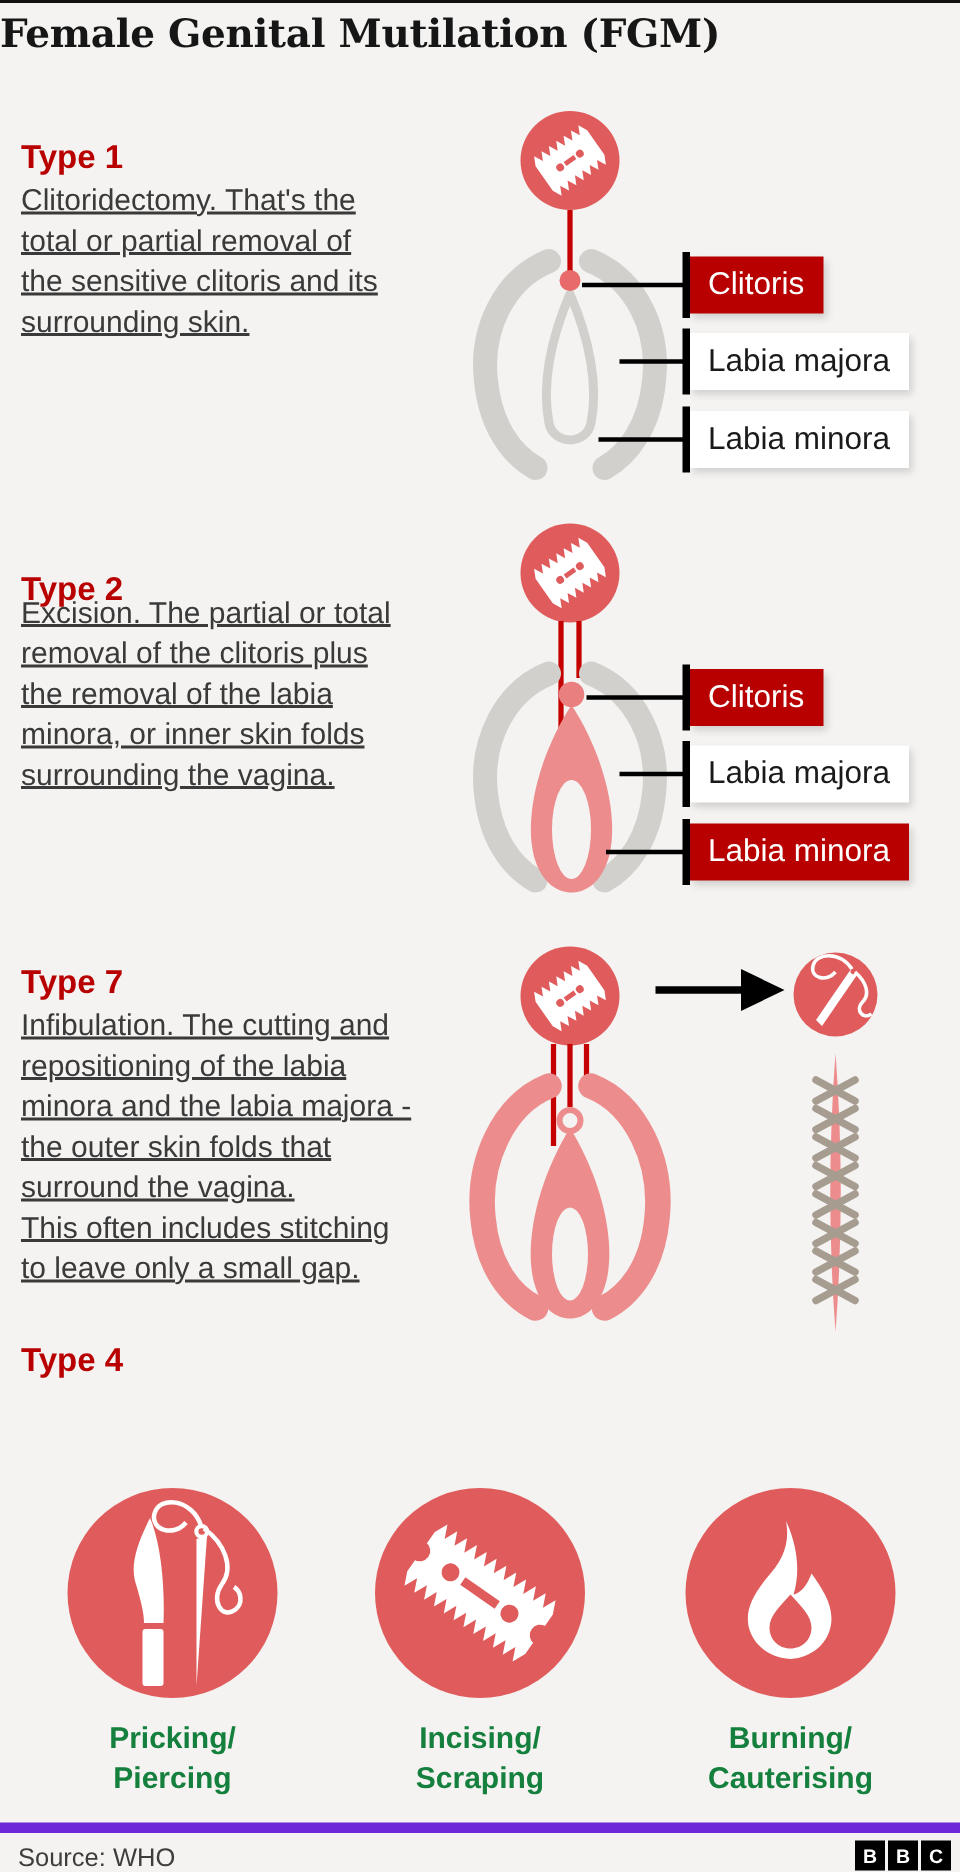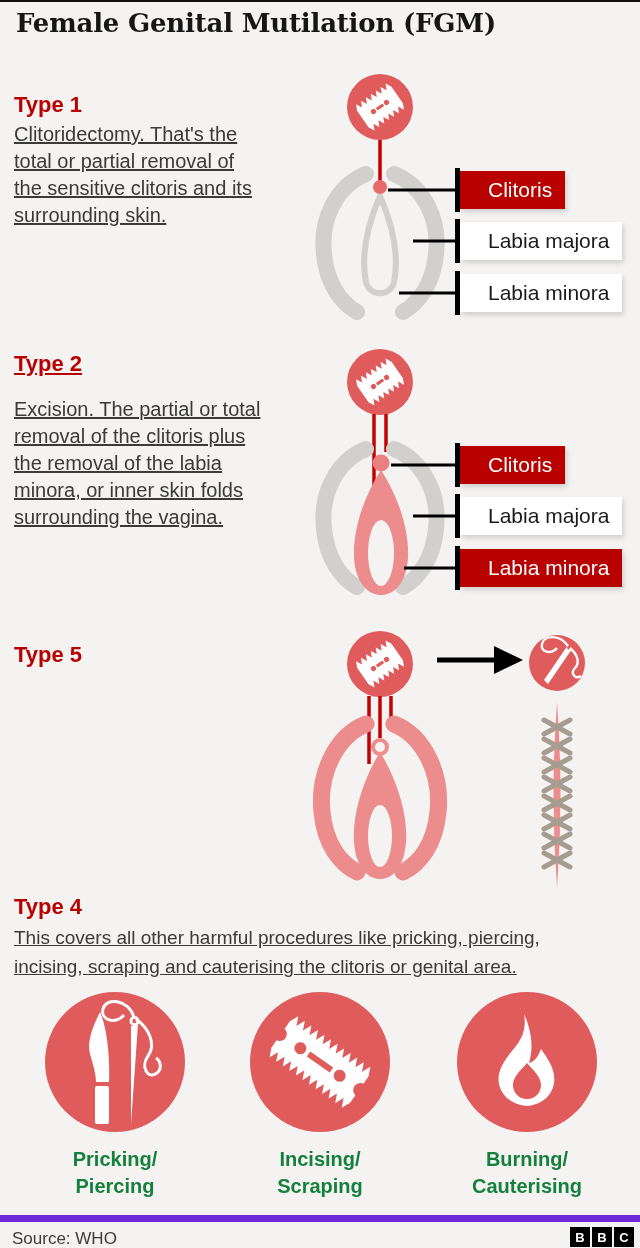--- a/index.html
+++ b/index.html
@@ -17,7 +17,7 @@
     background: #111;
   }
   .title {
-    position: absolute; left: 16px; top: 8px;
+    position: absolute; left: 0; top: 8px;
     font-family: "DejaVu Serif", serif;
     font-weight: 700; font-size: 26px; color: #161616;
     letter-spacing: -0.2px;

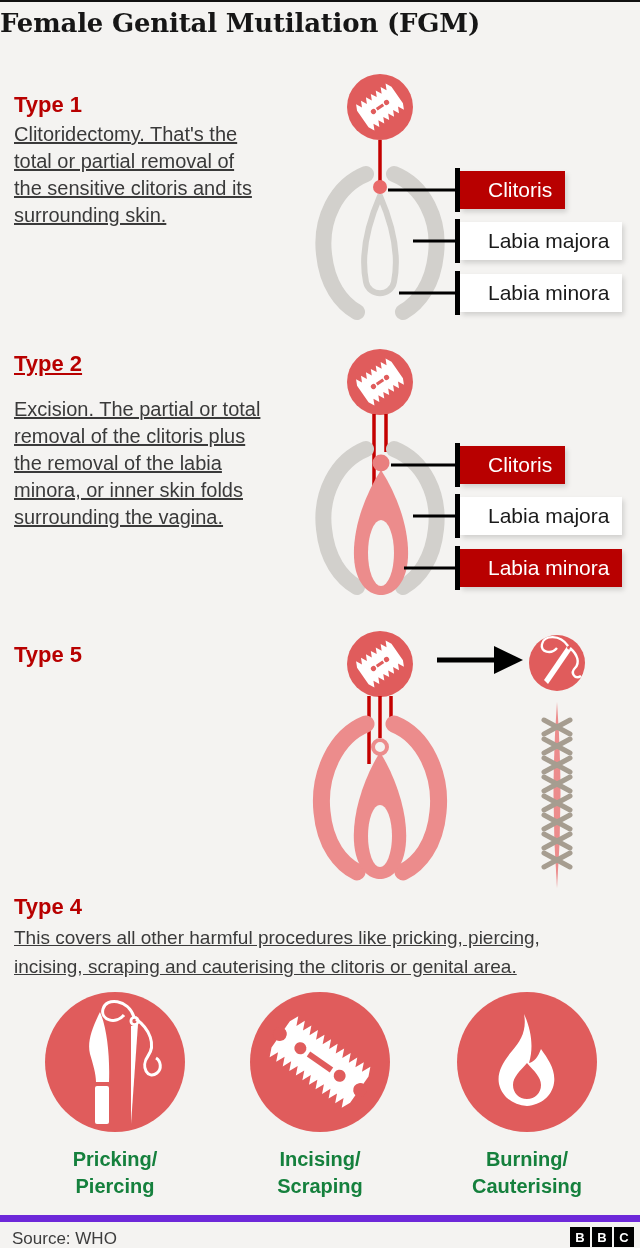--- a/index.html
+++ b/index.html
@@ -47,7 +47,7 @@
     position: absolute;
     height: 38px;
     display: flex; align-items: center;
-    padding: 0 13px 0 28px;
+    padding: 0 13px 0 12px;
     font-size: 21px; color: #1a1a1a;
     background: #ffffff;
     box-shadow: 2px 3px 5px rgba(0,0,0,0.15);

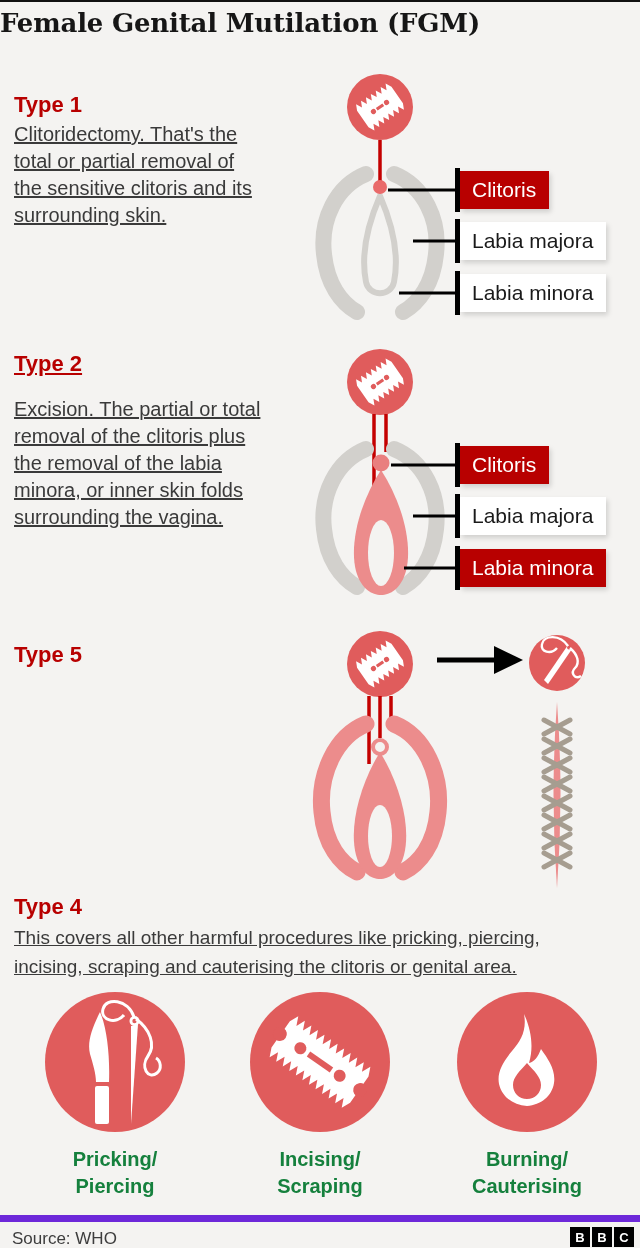--- a/index.html
+++ b/index.html
@@ -37,7 +37,7 @@
   }
   .body-text.wide { width: 618px; font-size: 19px; line-height: 29px; }
   #h1 { top: 92px; }   #p1 { top: 121px; }
-  #h2 { top: 351px; text-decoration: underline; }  #p2 { top: 396px; }
+  #h2 { top: 380px; }  #p2 { top: 396px; }
   #h3 { top: 642px; }  #p3 { top: 671px; }
   #h4 { top: 894px; }  #p4 { top: 923px; }
 

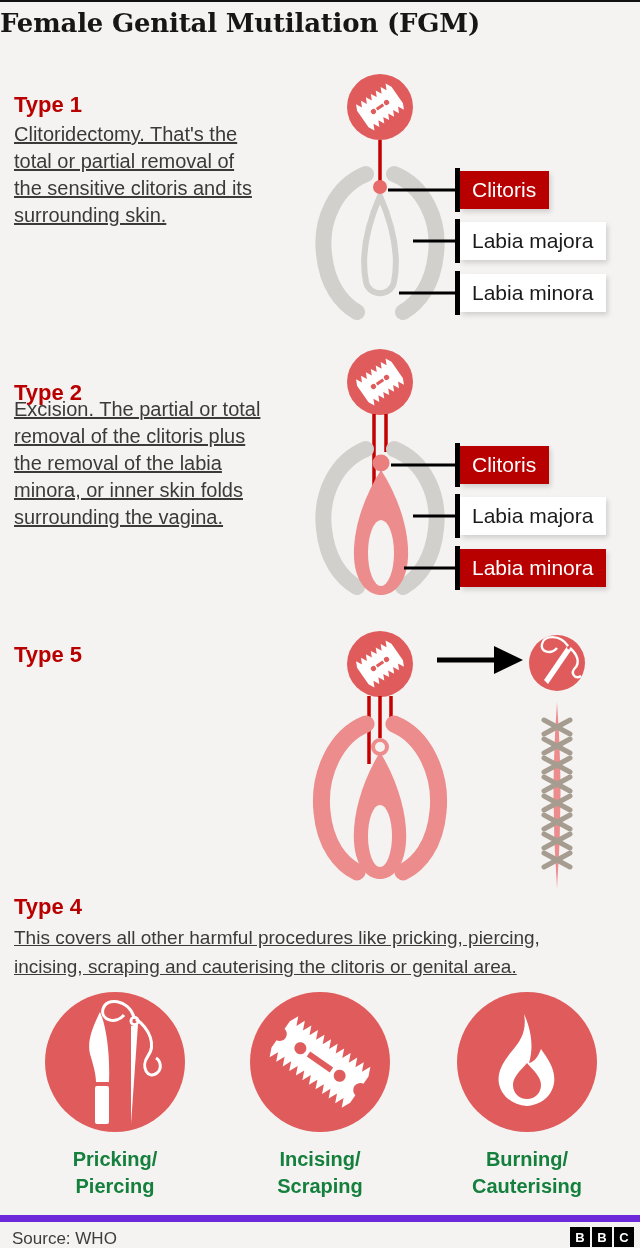--- a/index.html
+++ b/index.html
@@ -106,7 +106,7 @@
 minora, or inner skin folds
 surrounding the vagina.</div>
 
-  <div class="type-heading" id="h3">Type 5</div>
+  <div class="type-heading" id="h3">Type 7</div>
 
   <div class="type-heading" id="h4">Type 4</div>
   <div class="body-text wide" id="p4">This covers all other harmful procedures like pricking, piercing,

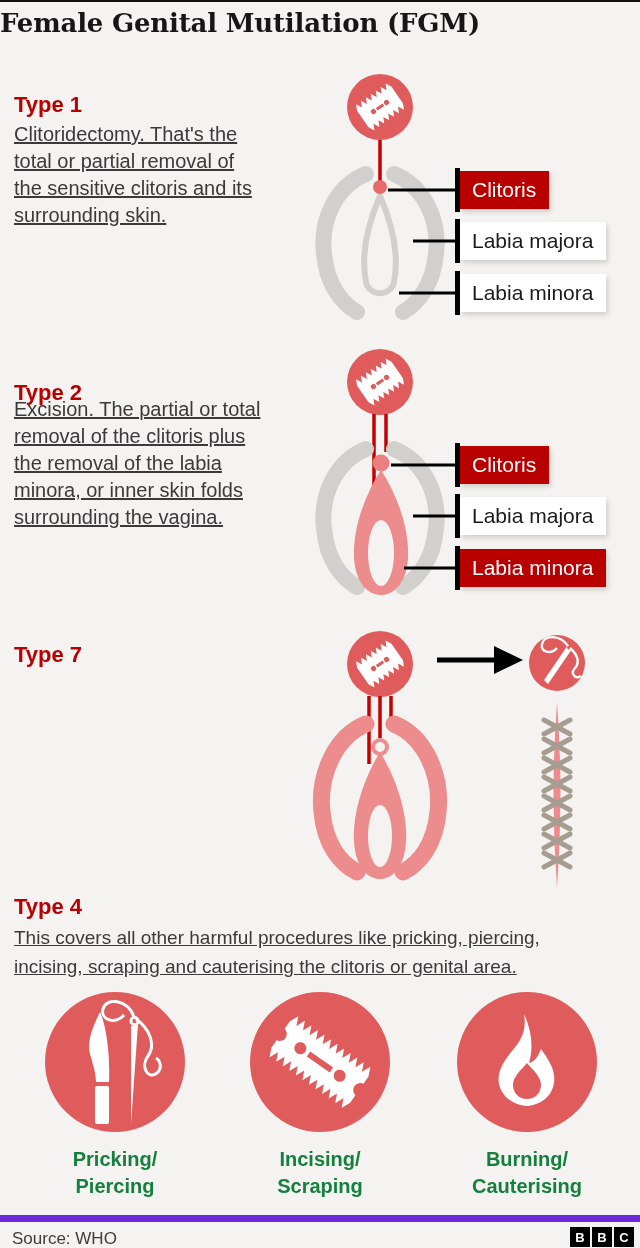--- a/index.html
+++ b/index.html
@@ -107,6 +107,13 @@
 surrounding the vagina.</div>
 
   <div class="type-heading" id="h3">Type 7</div>
+  <div class="body-text" id="p3">Infibulation. The cutting and
+repositioning of the labia
+minora and the labia majora -
+the outer skin folds that
+surround the vagina.
+This often includes stitching
+to leave only a small gap.</div>
 
   <div class="type-heading" id="h4">Type 4</div>
   <div class="body-text wide" id="p4">This covers all other harmful procedures like pricking, piercing,

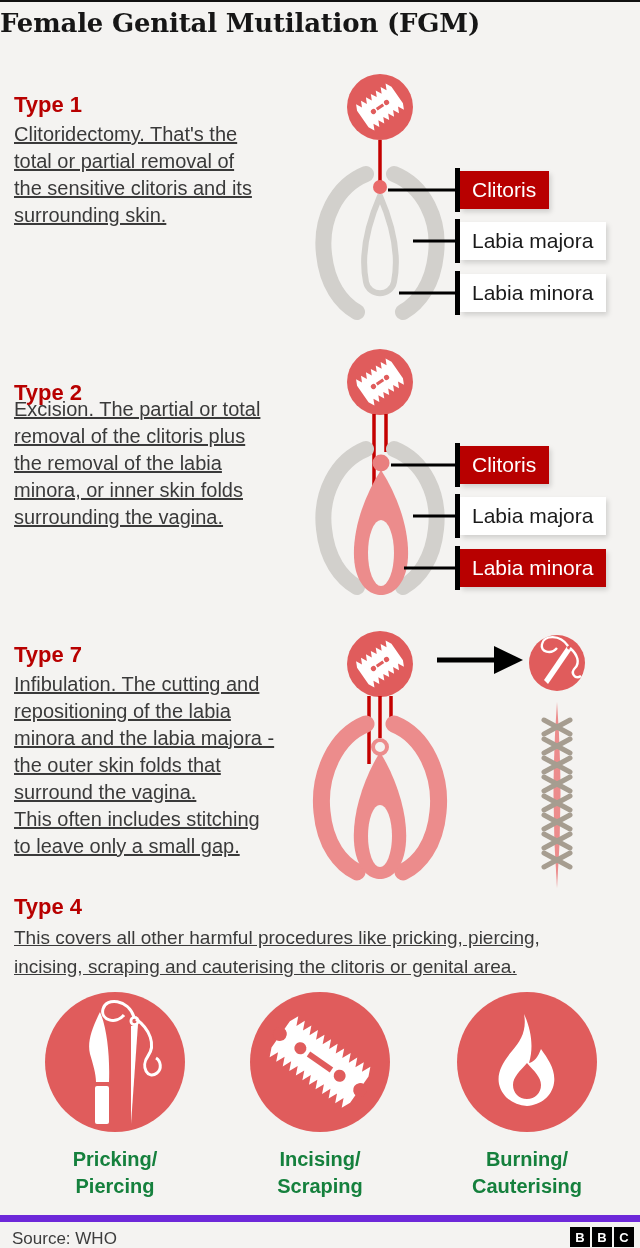--- a/index.html
+++ b/index.html
@@ -116,8 +116,6 @@
 to leave only a small gap.</div>
 
   <div class="type-heading" id="h4">Type 4</div>
-  <div class="body-text wide" id="p4">This covers all other harmful procedures like pricking, piercing,
-incising, scraping and cauterising the clitoris or genital area.</div>
 
   <svg class="diagram-svg" width="640" height="1248" viewBox="0 0 640 1248">
     <defs>

